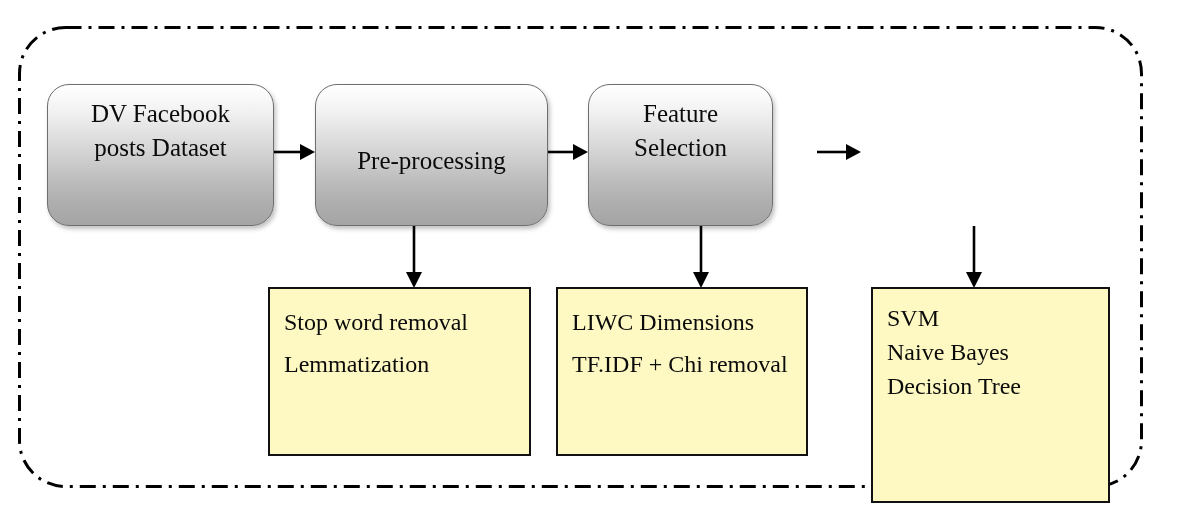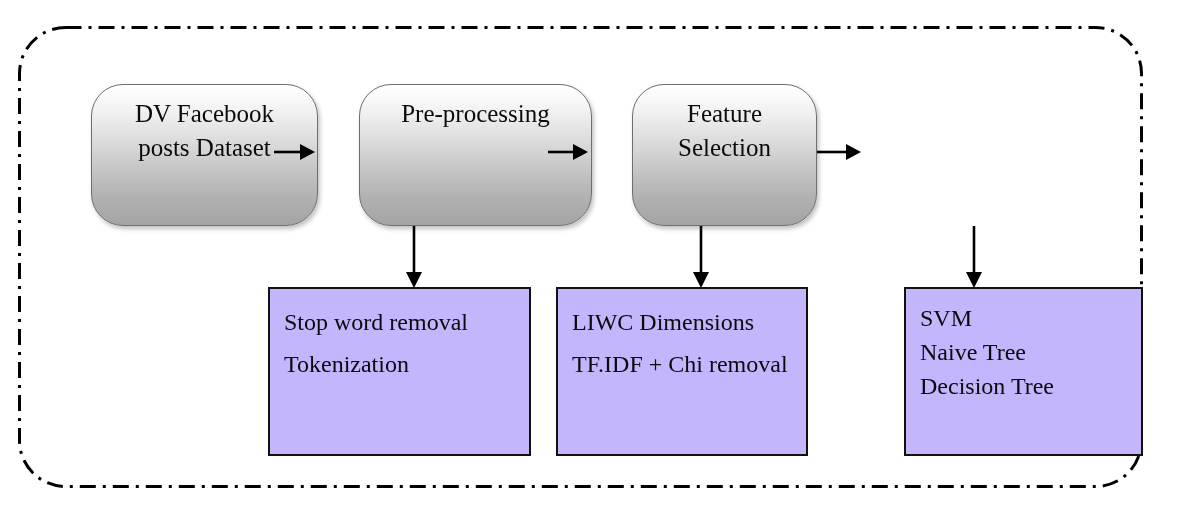--- a/index.html
+++ b/index.html
@@ -44,7 +44,7 @@
     position: absolute;
     box-sizing: border-box;
     border: 1.6px solid #6e6e6e;
-    border-radius: 32px;
+    border-radius: 22px;
     background: linear-gradient(to bottom,
                 #ffffff 0%,
                 #fbfbfb 6%,
@@ -60,7 +60,6 @@
     flex-direction: column;
     align-items: center;
     padding-top: 12px;
-    margin-left: 44px;
   }
   .stage-label {
     font-size: 25px;

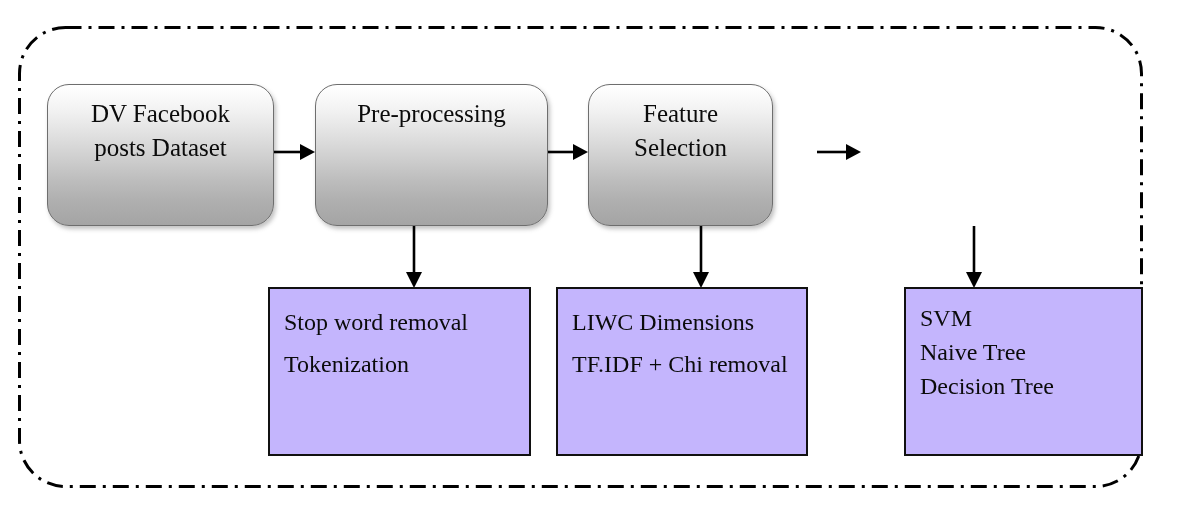--- a/index.html
+++ b/index.html
@@ -110,7 +110,7 @@
 posts Dataset</div>
   </div>
 
-  <div class="stage-box" style="left:315px; top:84px; width:233px; height:142px;">
+  <div class="stage-box" style="left:315px; top:84px; width:233px; height:142px;justify-content:center;">
     <div class="stage-label">Pre-processing</div>
   </div>
 

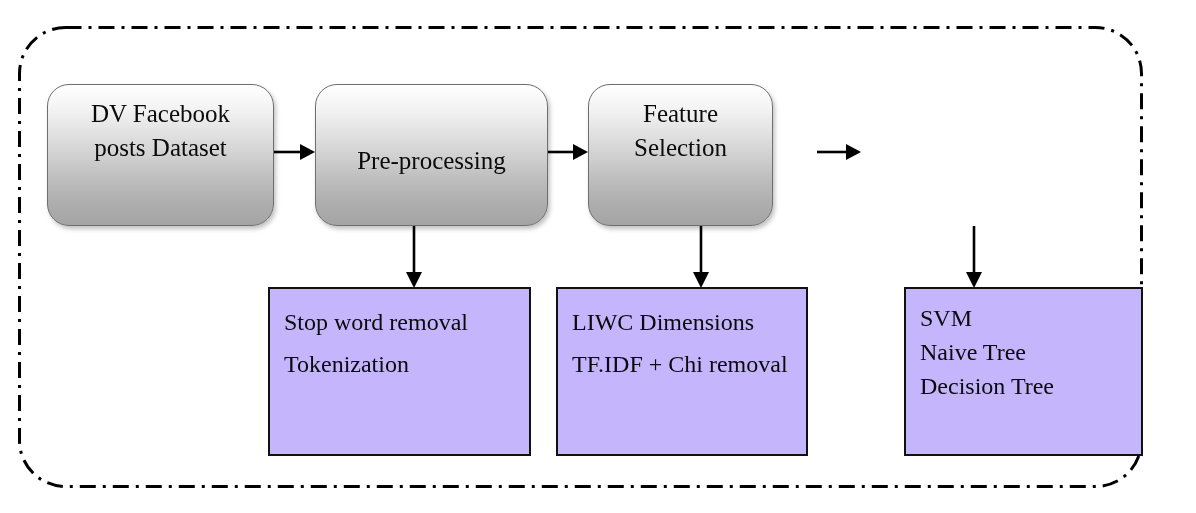--- a/index.html
+++ b/index.html
@@ -74,7 +74,7 @@
     position: absolute;
     box-sizing: border-box;
     border: 2.2px solid #111111;
-    background: #c4b5fd;
+    background: #fef9c3;
     padding: 12px 0 16px 14px;
   }
   .detail-line {

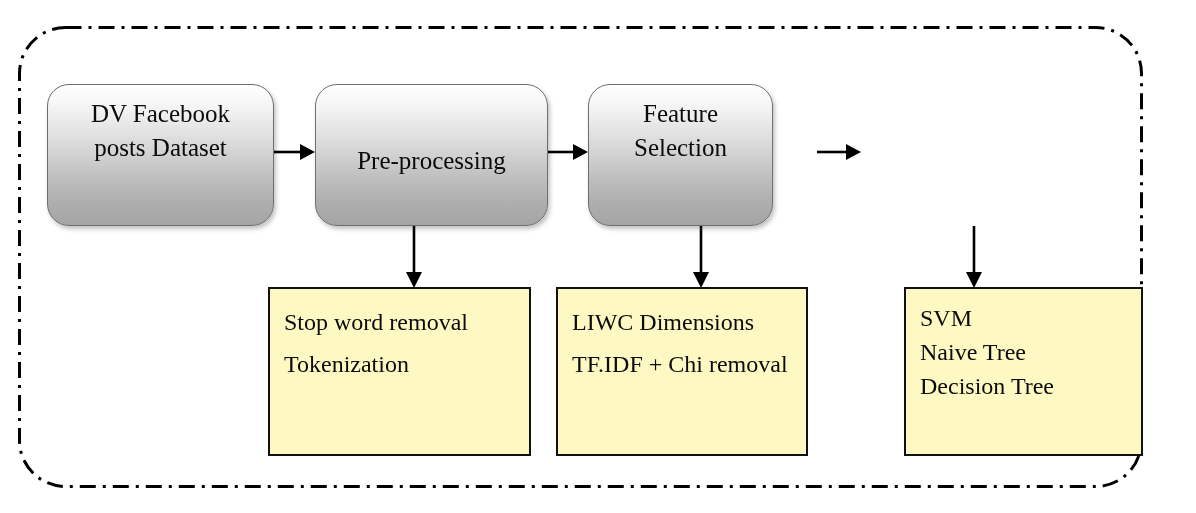--- a/index.html
+++ b/index.html
@@ -160,7 +160,7 @@
     <div class="detail-line">TF.IDF + Chi removal</div>
   </div>
 
-  <div class="detail-box tight" style="left:904px; top:287px; width:239px; height:169px;">
+  <div class="detail-box tight" style="left:871px; top:287px; width:239px; height:216px;">
     <div class="detail-line">SVM</div>
     <div class="detail-line">Naive Tree</div>
     <div class="detail-line">Decision Tree</div>

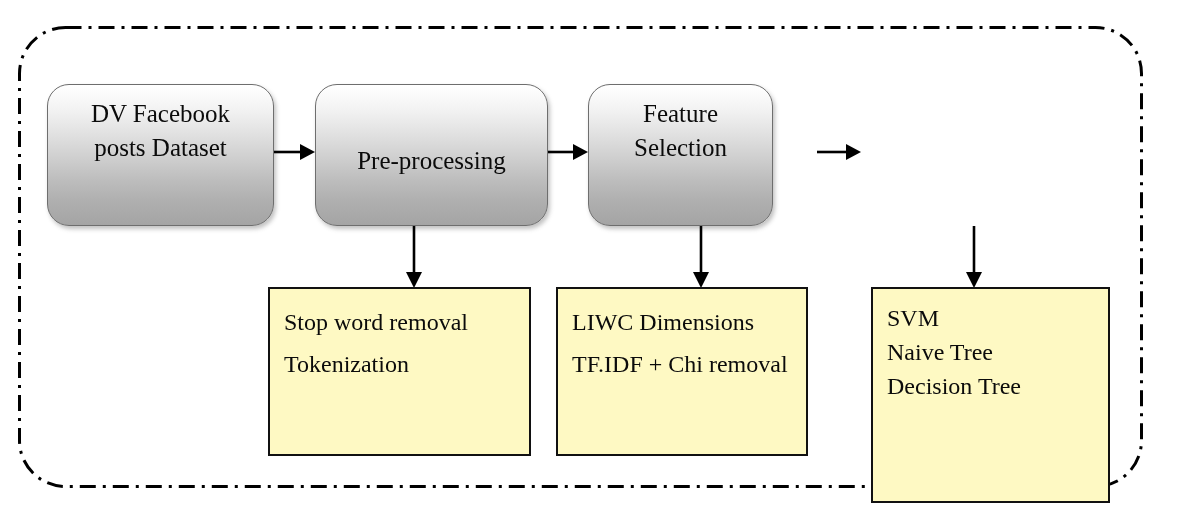--- a/index.html
+++ b/index.html
@@ -152,7 +152,7 @@
 
   <div class="detail-box spaced" style="left:268px; top:287px; width:263px; height:169px;">
     <div class="detail-line">Stop word removal</div>
-    <div class="detail-line">Tokenization</div>
+    <div class="detail-line">Lemmatization</div>
   </div>
 
   <div class="detail-box spaced" style="left:556px; top:287px; width:252px; height:169px;">

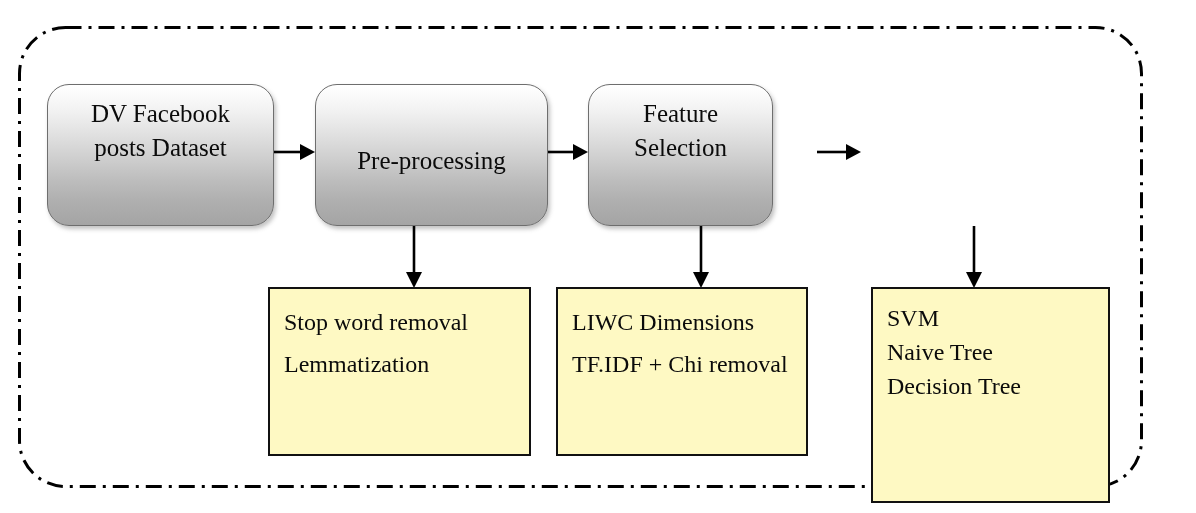--- a/index.html
+++ b/index.html
@@ -162,7 +162,7 @@
 
   <div class="detail-box tight" style="left:871px; top:287px; width:239px; height:216px;">
     <div class="detail-line">SVM</div>
-    <div class="detail-line">Naive Tree</div>
+    <div class="detail-line">Naive Bayes</div>
     <div class="detail-line">Decision Tree</div>
   </div>
 

